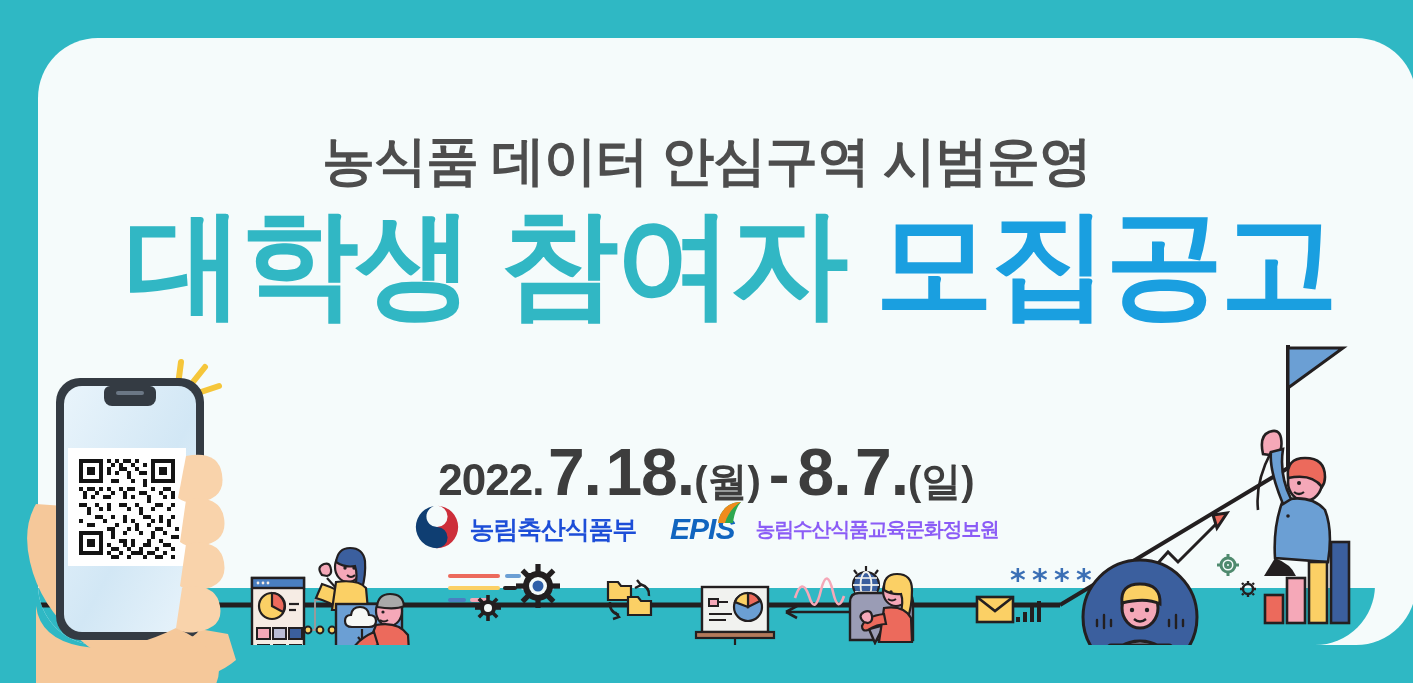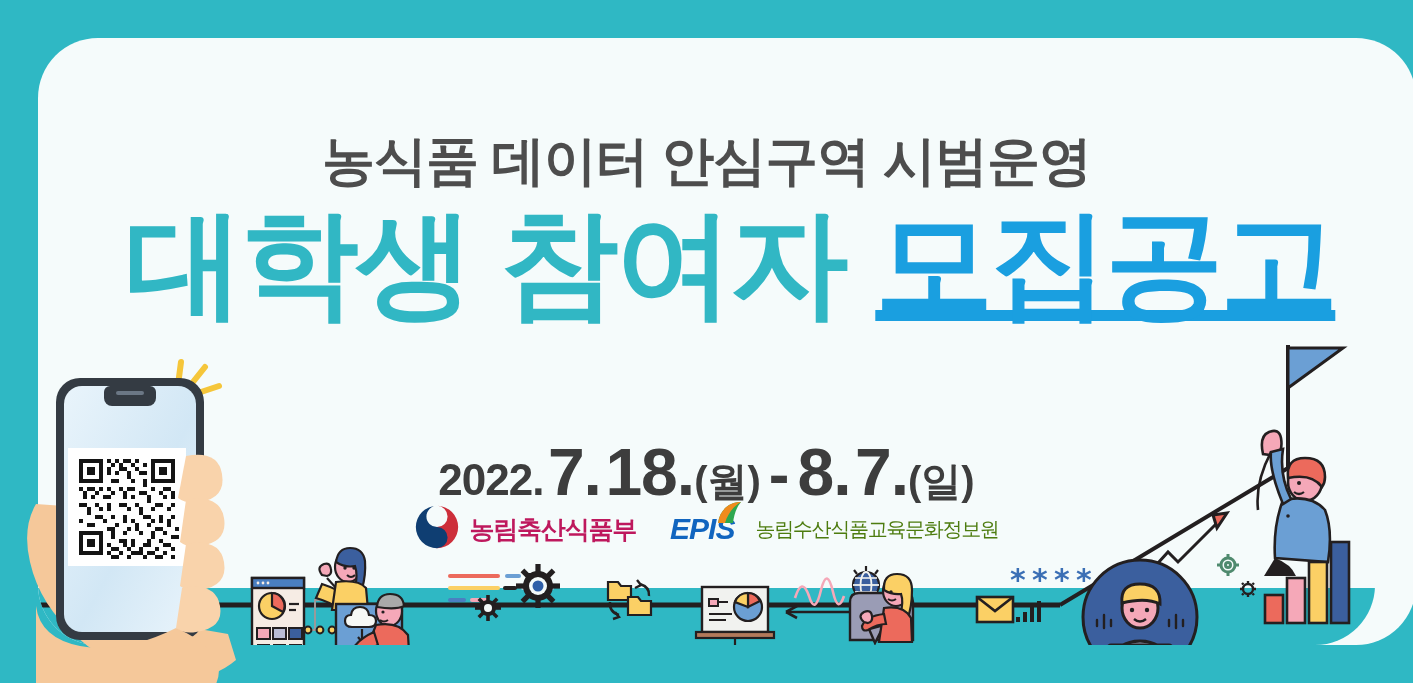--- a/index.html
+++ b/index.html
@@ -58,7 +58,7 @@
     line-height: 1.25;
   }
   .t-teal { color: #31b7c4; margin-left: 48px; }
-  .t-blue { color: #1a9fe0; text-decoration: underline; }
+  .t-blue { color: #1a9fe0; }
 
   .dateline {
     position: absolute;

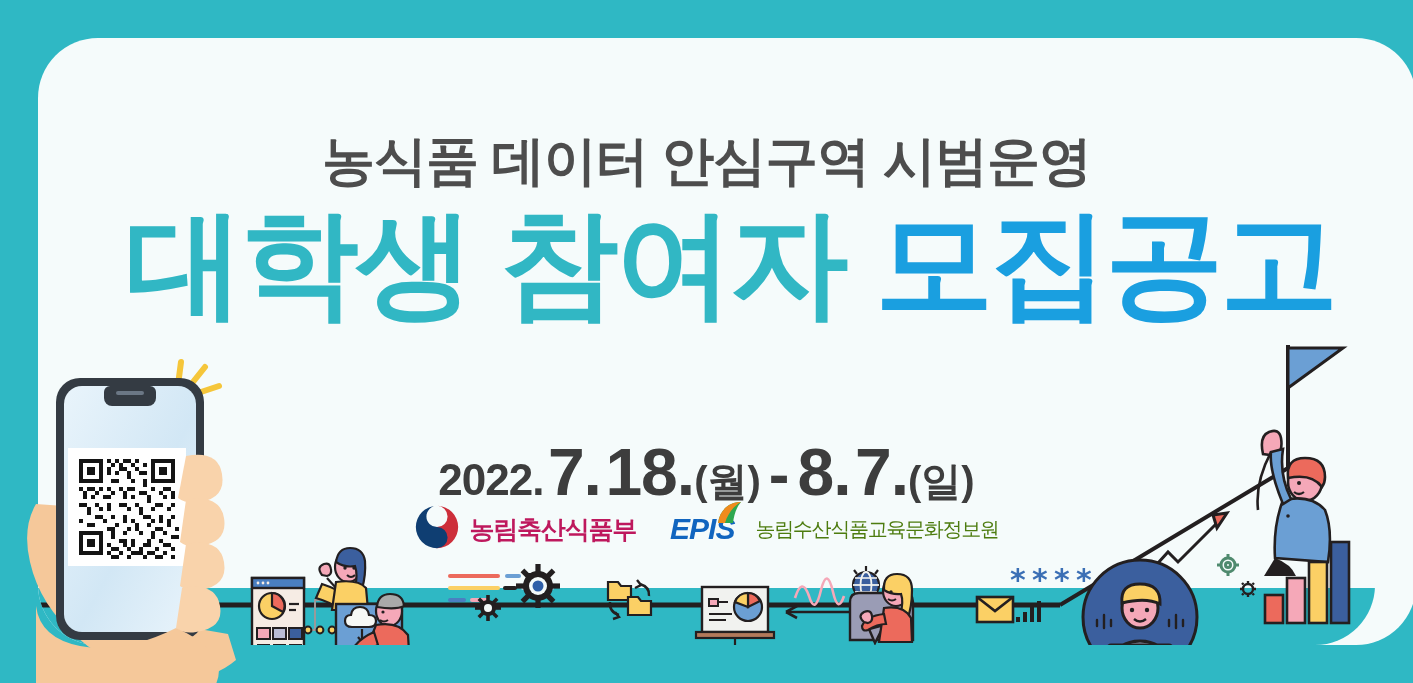--- a/index.html
+++ b/index.html
@@ -95,7 +95,7 @@
   .logo-text {
     font-size: 25px;
     font-weight: bold;
-    color: #be185d;
+    color: #1d4ed8;
     letter-spacing: -1.2px;
     white-space: nowrap;
   }

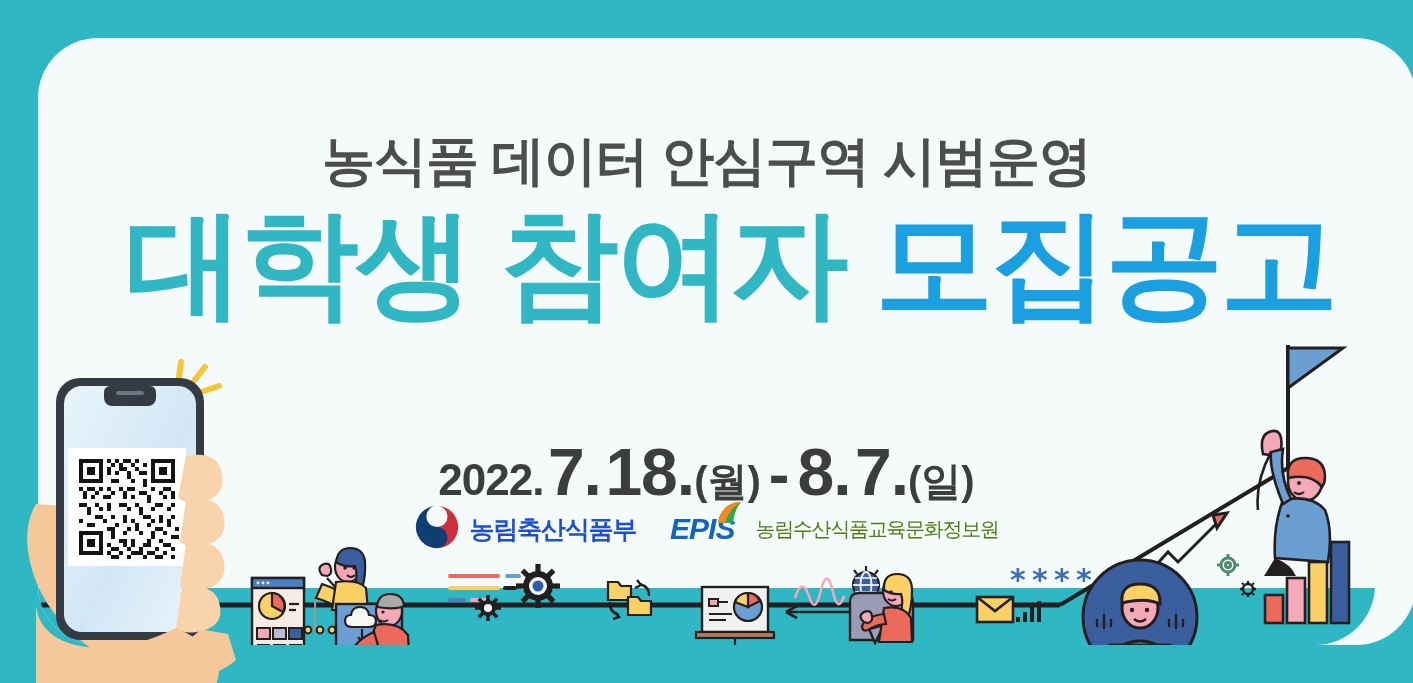--- a/index.html
+++ b/index.html
@@ -101,8 +101,8 @@
   }
   .logo-text-sm {
     font-size: 20px;
-    font-weight: normal;
-    color: #4d7c0f;
+    font-weight: bold;
+    color: #8b5cf6;
     letter-spacing: -1.3px;
     white-space: nowrap;
   }

